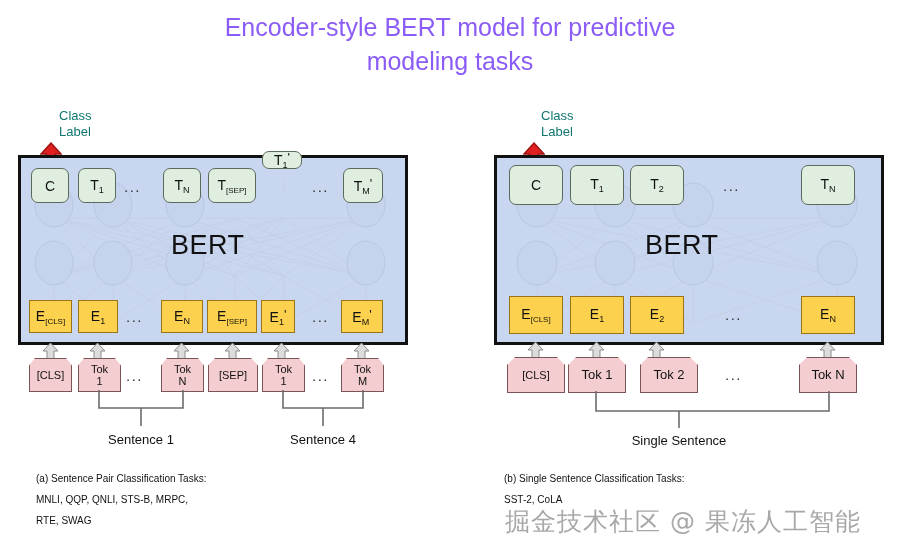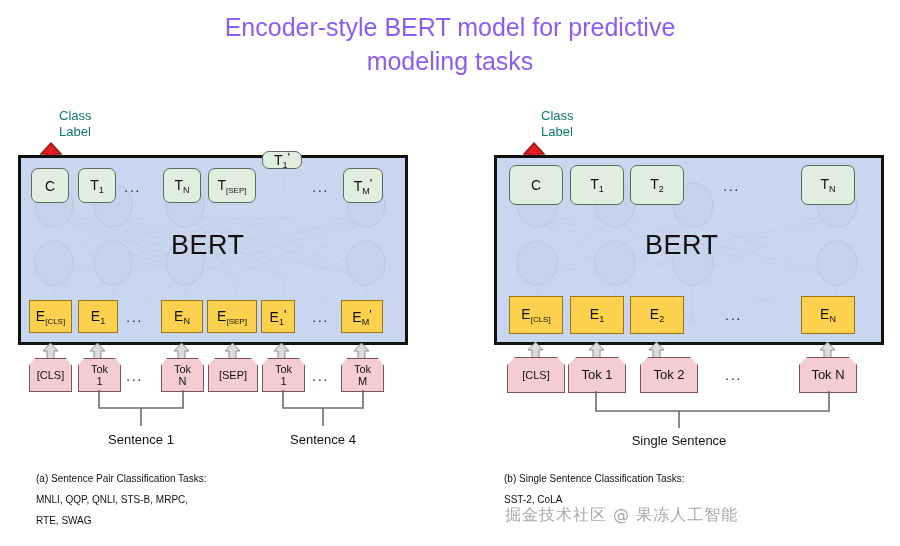--- a/index.html
+++ b/index.html
@@ -166,7 +166,7 @@
     position: absolute;
     left: 505px;
     top: 505px;
-    font-size: 16px;
+    font-size: 25px;
     color: #a8a8a8;
     font-family: "DejaVu Sans", sans-serif;
     letter-spacing: 1px;

